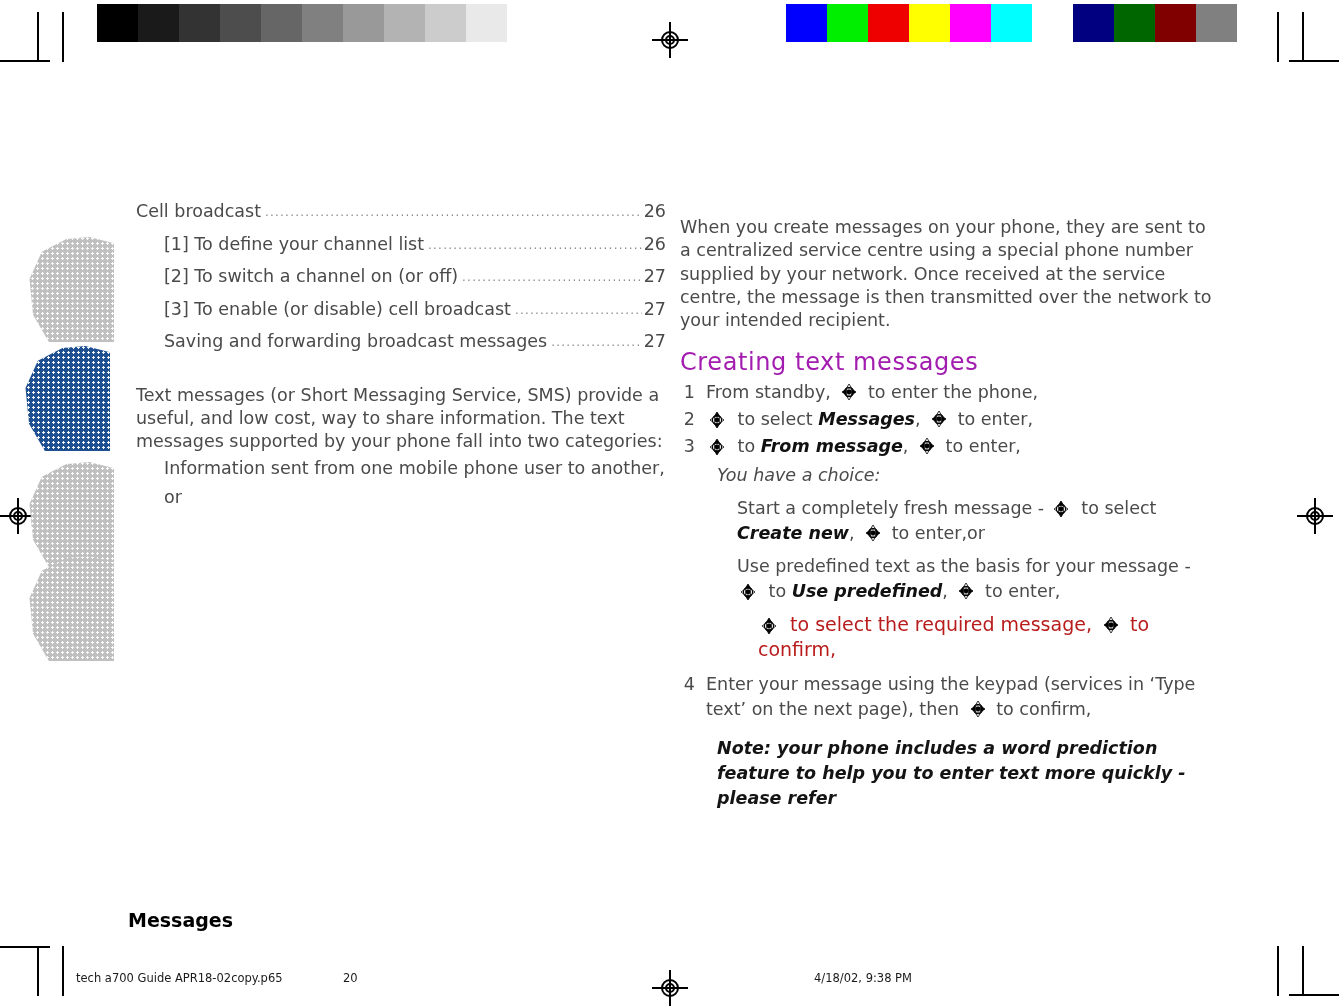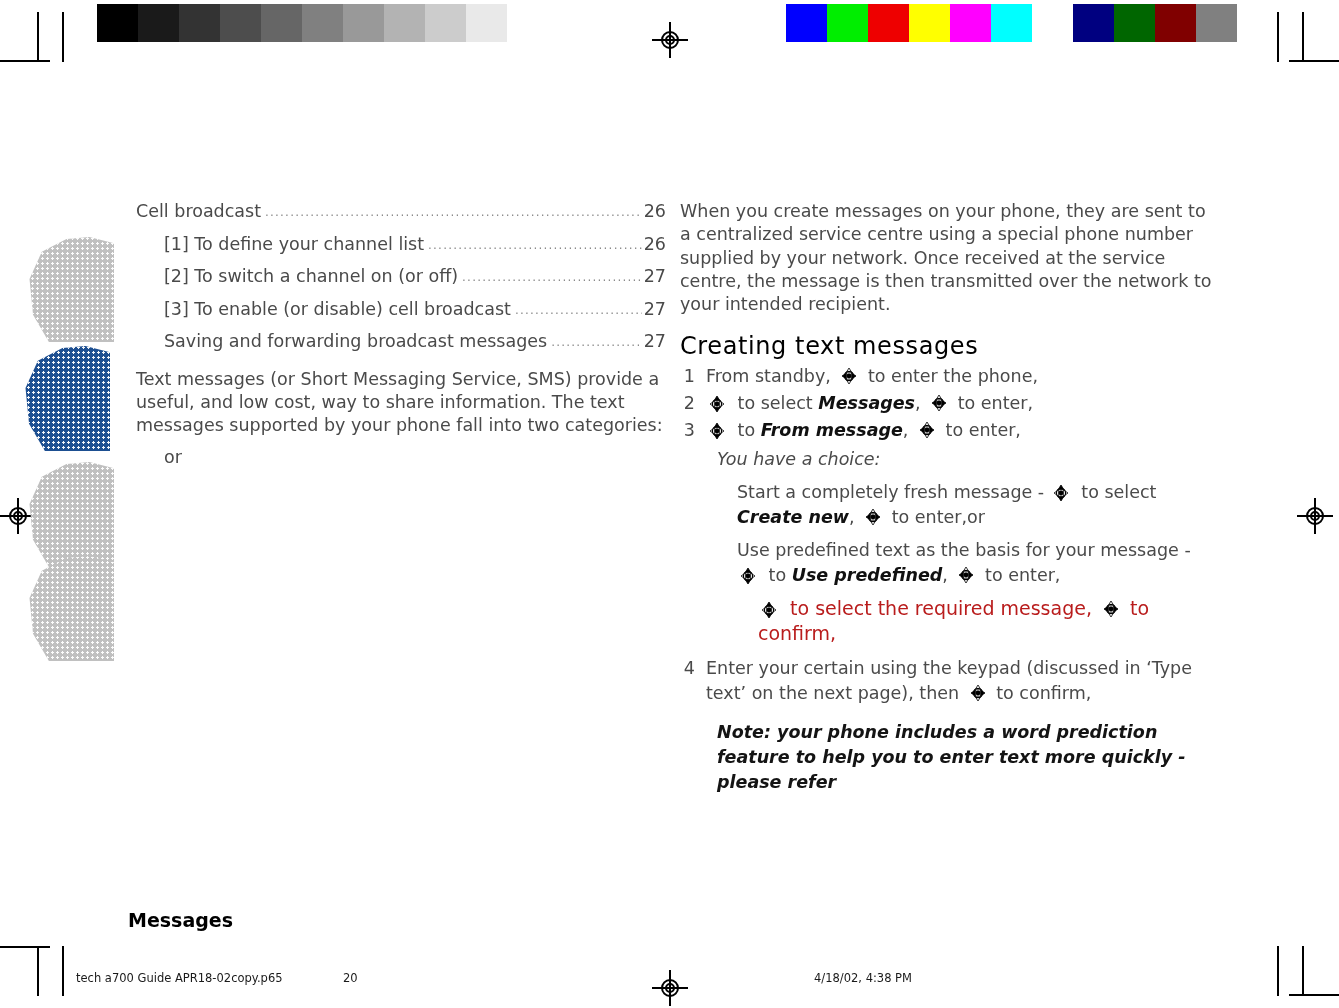--- a/index.html
+++ b/index.html
@@ -123,7 +123,7 @@
   .toc-page { flex: 0 0 auto; }
 
   p.body {
-    margin: 0 0 0 0;
+    margin: 16px 0 0 0;
     font-size: 17.5px;
     line-height: 23.3px;
     color: #4a4a4a;

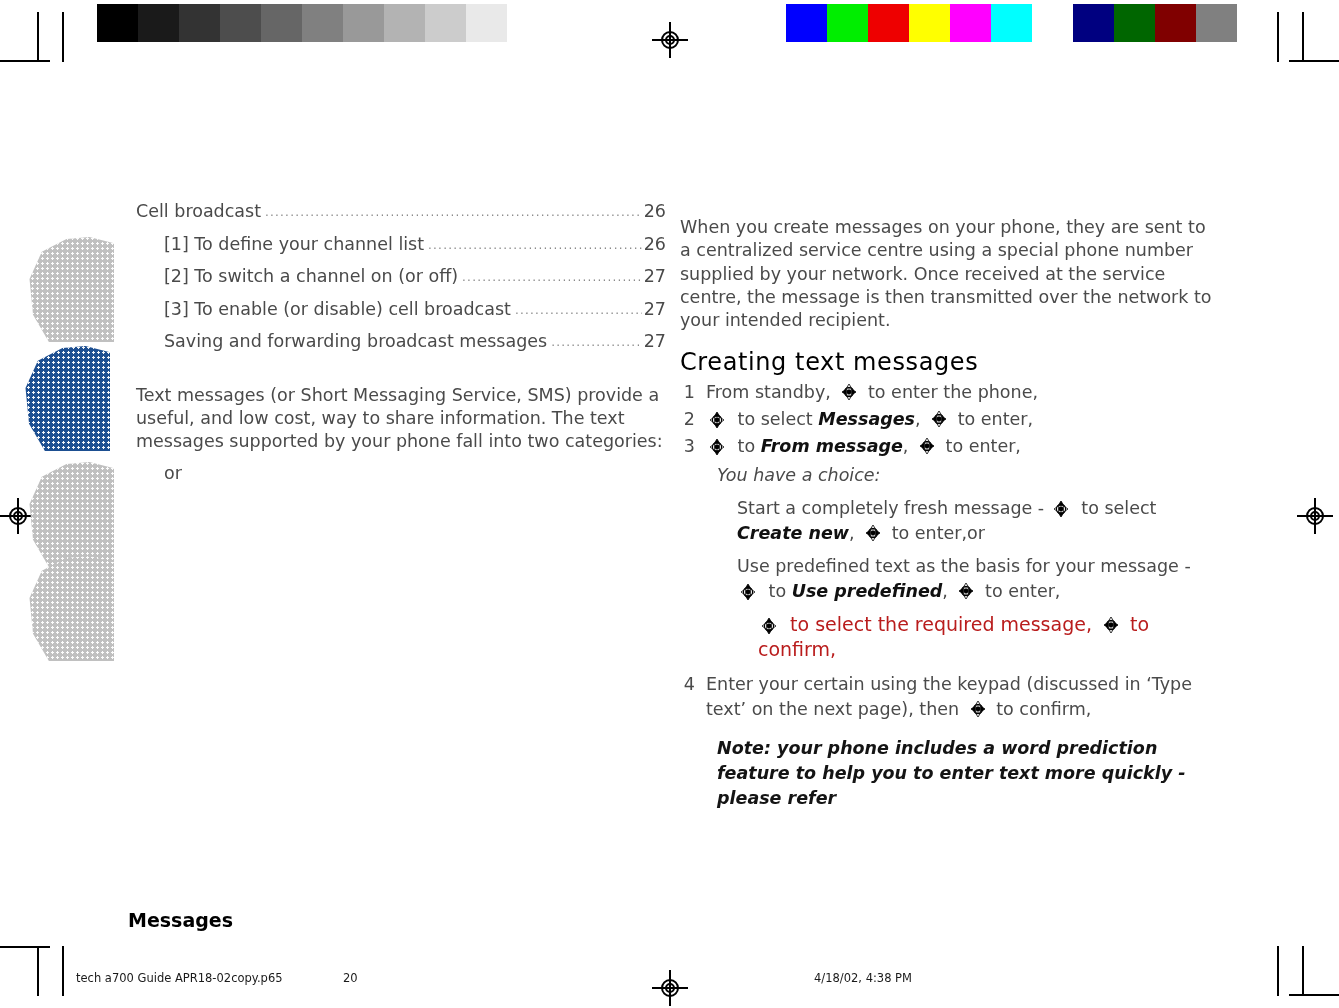--- a/index.html
+++ b/index.html
@@ -148,7 +148,7 @@
   h2.section-heading {
     font-size: 24px;
     font-weight: normal;
-    color: #000000;
+    color: #a21caf;
     margin: 19px 0 5px 0;
     letter-spacing: 0.6px;
   }

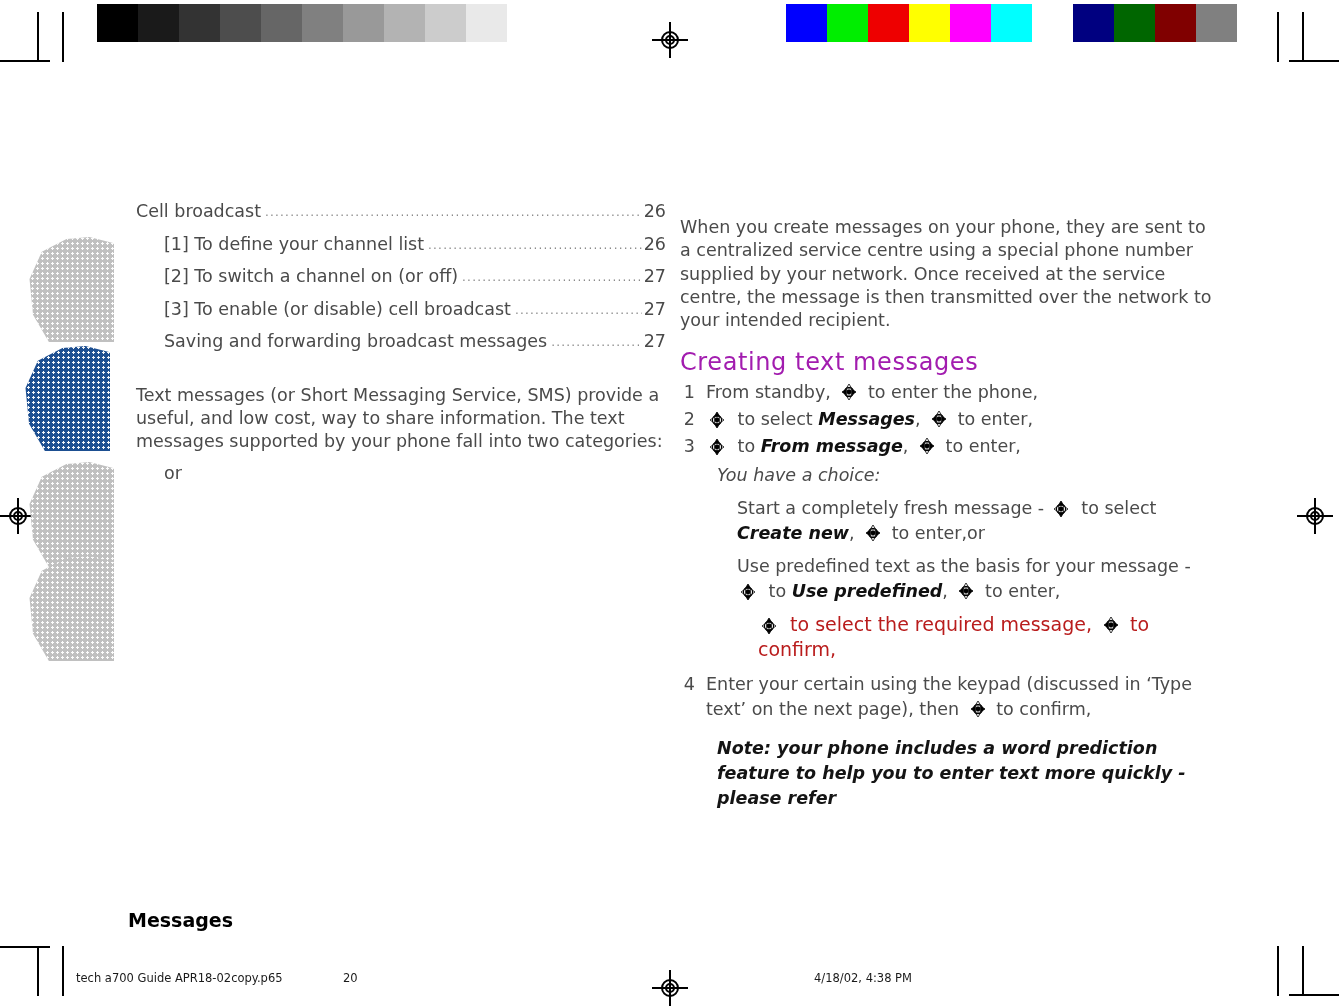--- a/index.html
+++ b/index.html
@@ -367,6 +367,7 @@
   <p class="body">Text messages (or Short Messaging Service, SMS) provide a useful, and low cost, way to share information. The text messages supported by your phone fall into two categories:</p>
 
   <div class="bullet-block">
+    <p class="body">Information sent from one mobile phone user to another,</p>
     <div class="spacer-xs"></div>
     <p class="body">or</p>
     <div class="spacer-xs"></div>

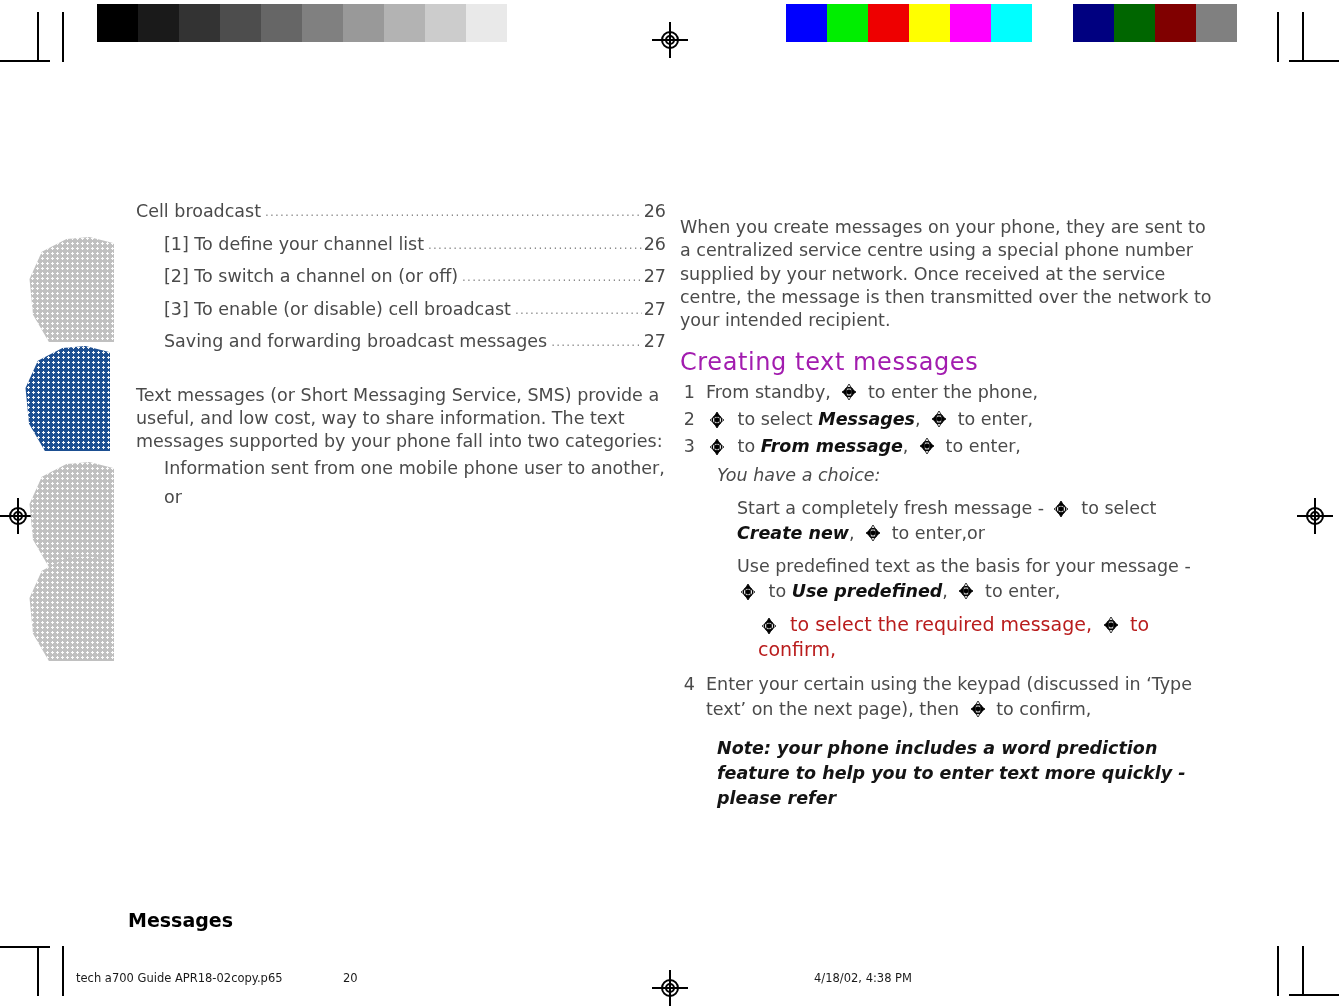--- a/index.html
+++ b/index.html
@@ -495,7 +495,7 @@
   <div class="steps" id="step4-host" style="margin-top:10px;">
       <div class="step">
         <span class="step-num">4</span>
-        <span class="step-text"><span>Enter your certain using the keypad (discussed in ‘Type text’ on the next page), then </span><span class="navkey">
+        <span class="step-text"><span>Enter your message using the keypad (services in ‘Type text’ on the next page), then </span><span class="navkey">
   <svg viewBox="0 0 26 20" width="26" height="20" xmlns="http://www.w3.org/2000/svg">
     <circle cx="13" cy="10" r="4.6" fill="none" stroke="#000" stroke-width="1.1"></circle>
     <circle cx="13" cy="10" r="2.4" fill="#000"></circle>

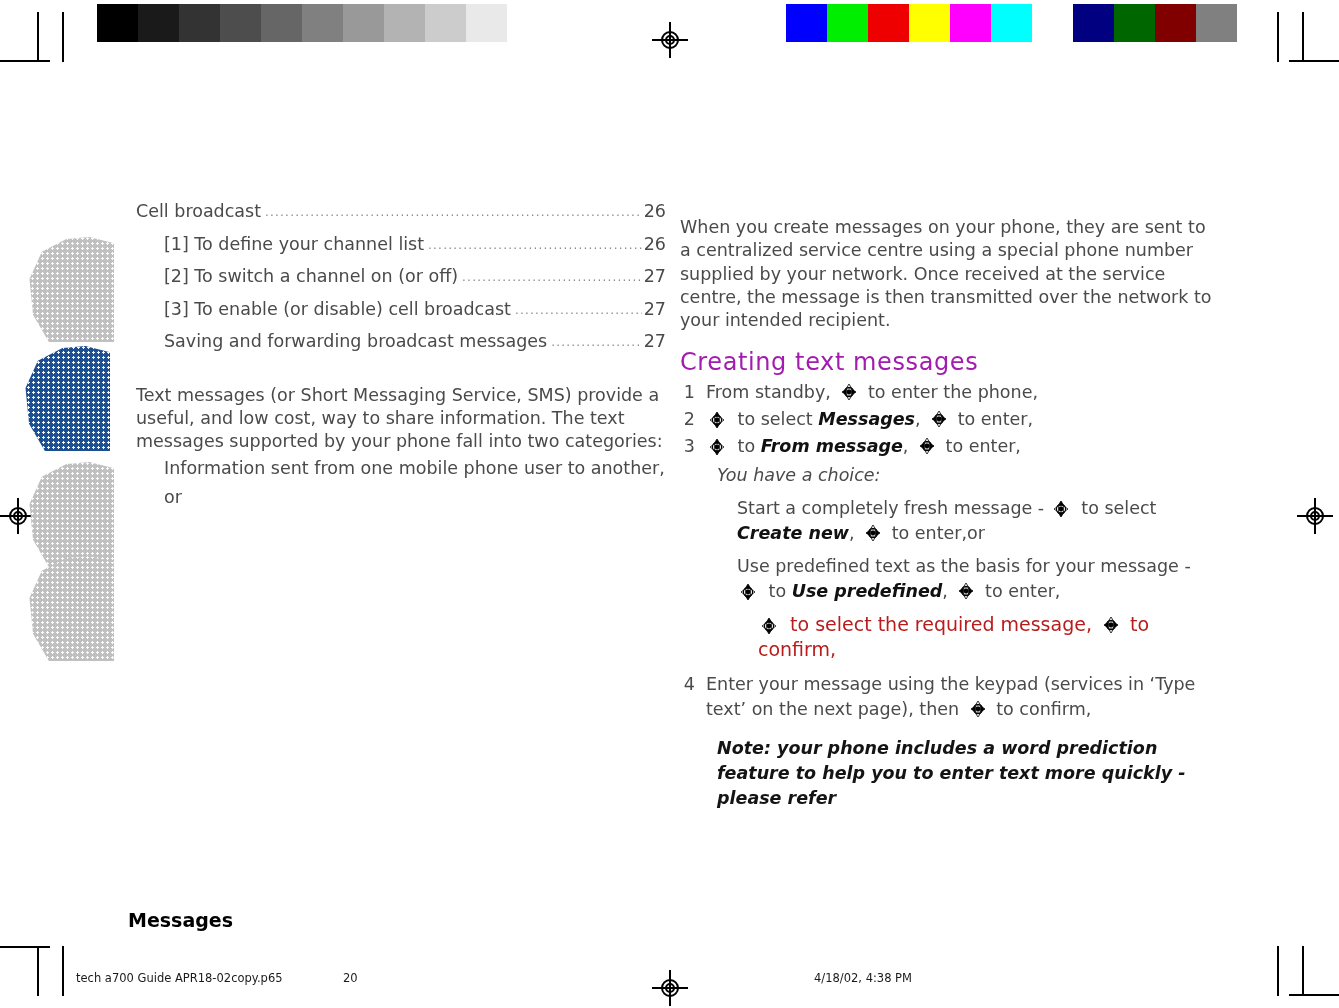--- a/index.html
+++ b/index.html
@@ -518,6 +518,6 @@
 
 <div class="printline file">tech a700 Guide APR18-02copy.p65</div>
 <div class="printline pgno">20</div>
-<div class="printline stamp">4/18/02, 4:38 PM</div>
+<div class="printline stamp">4/18/02, 9:38 PM</div>
 
 </body></html>

